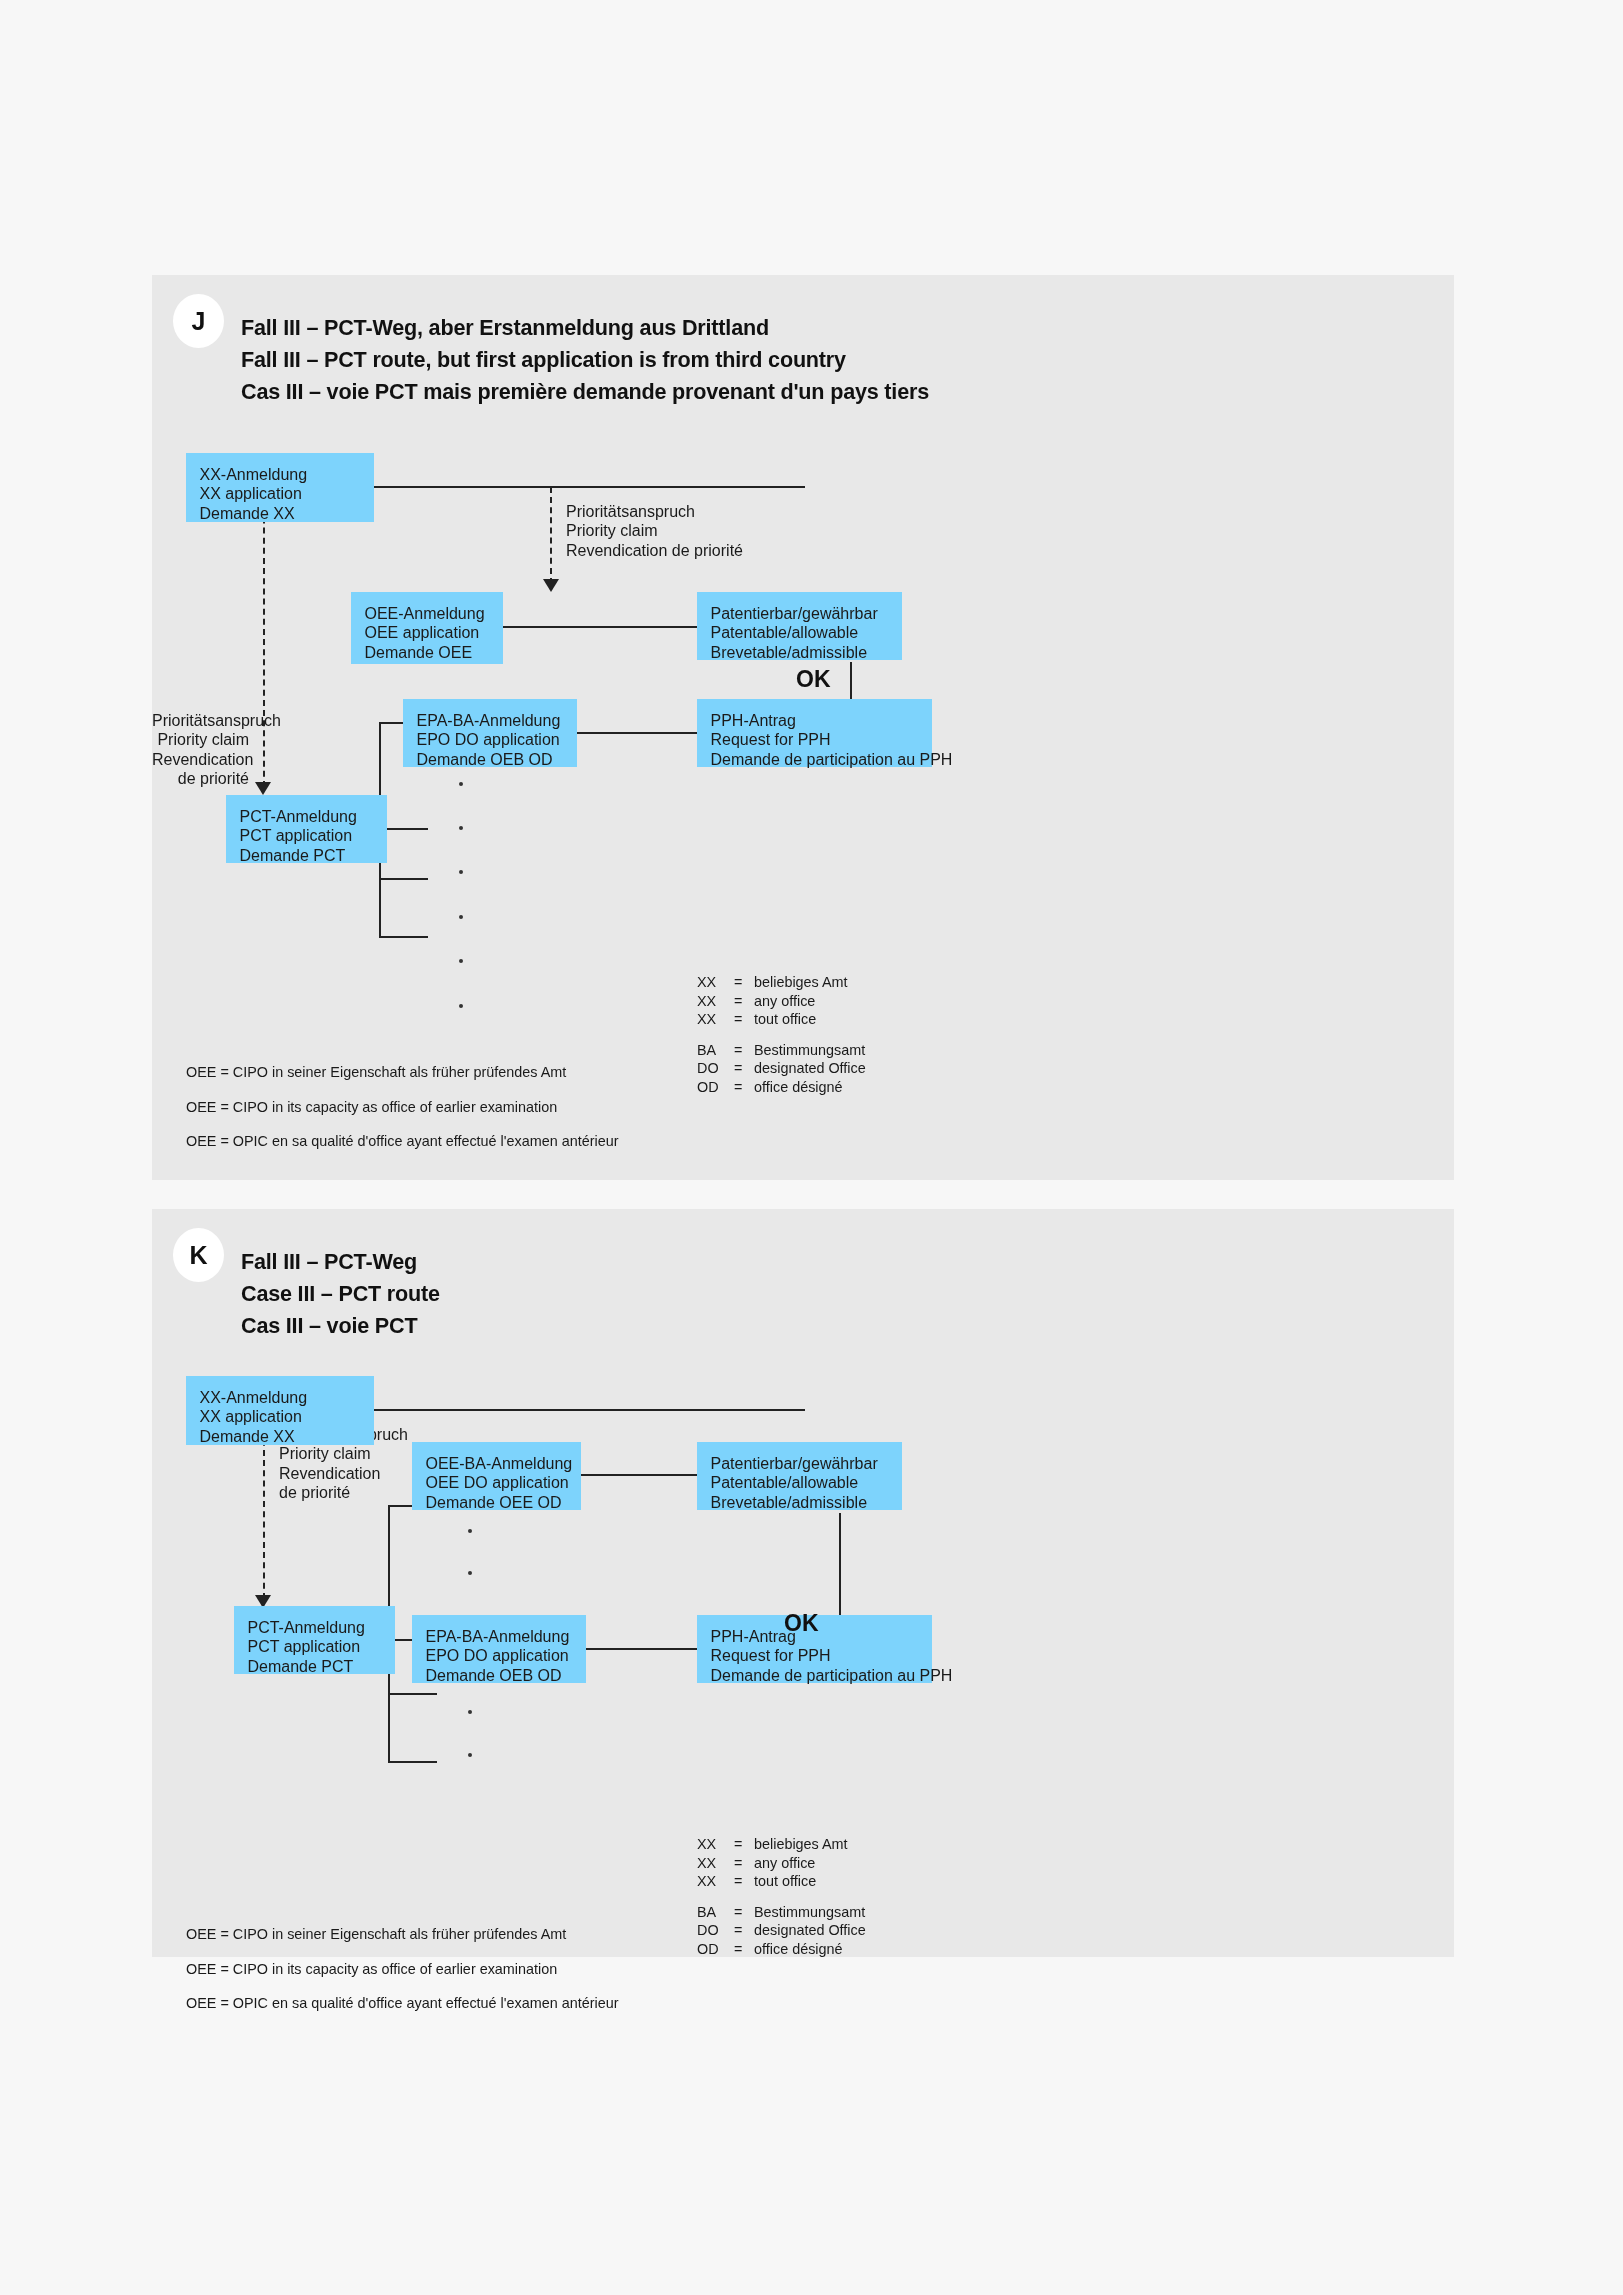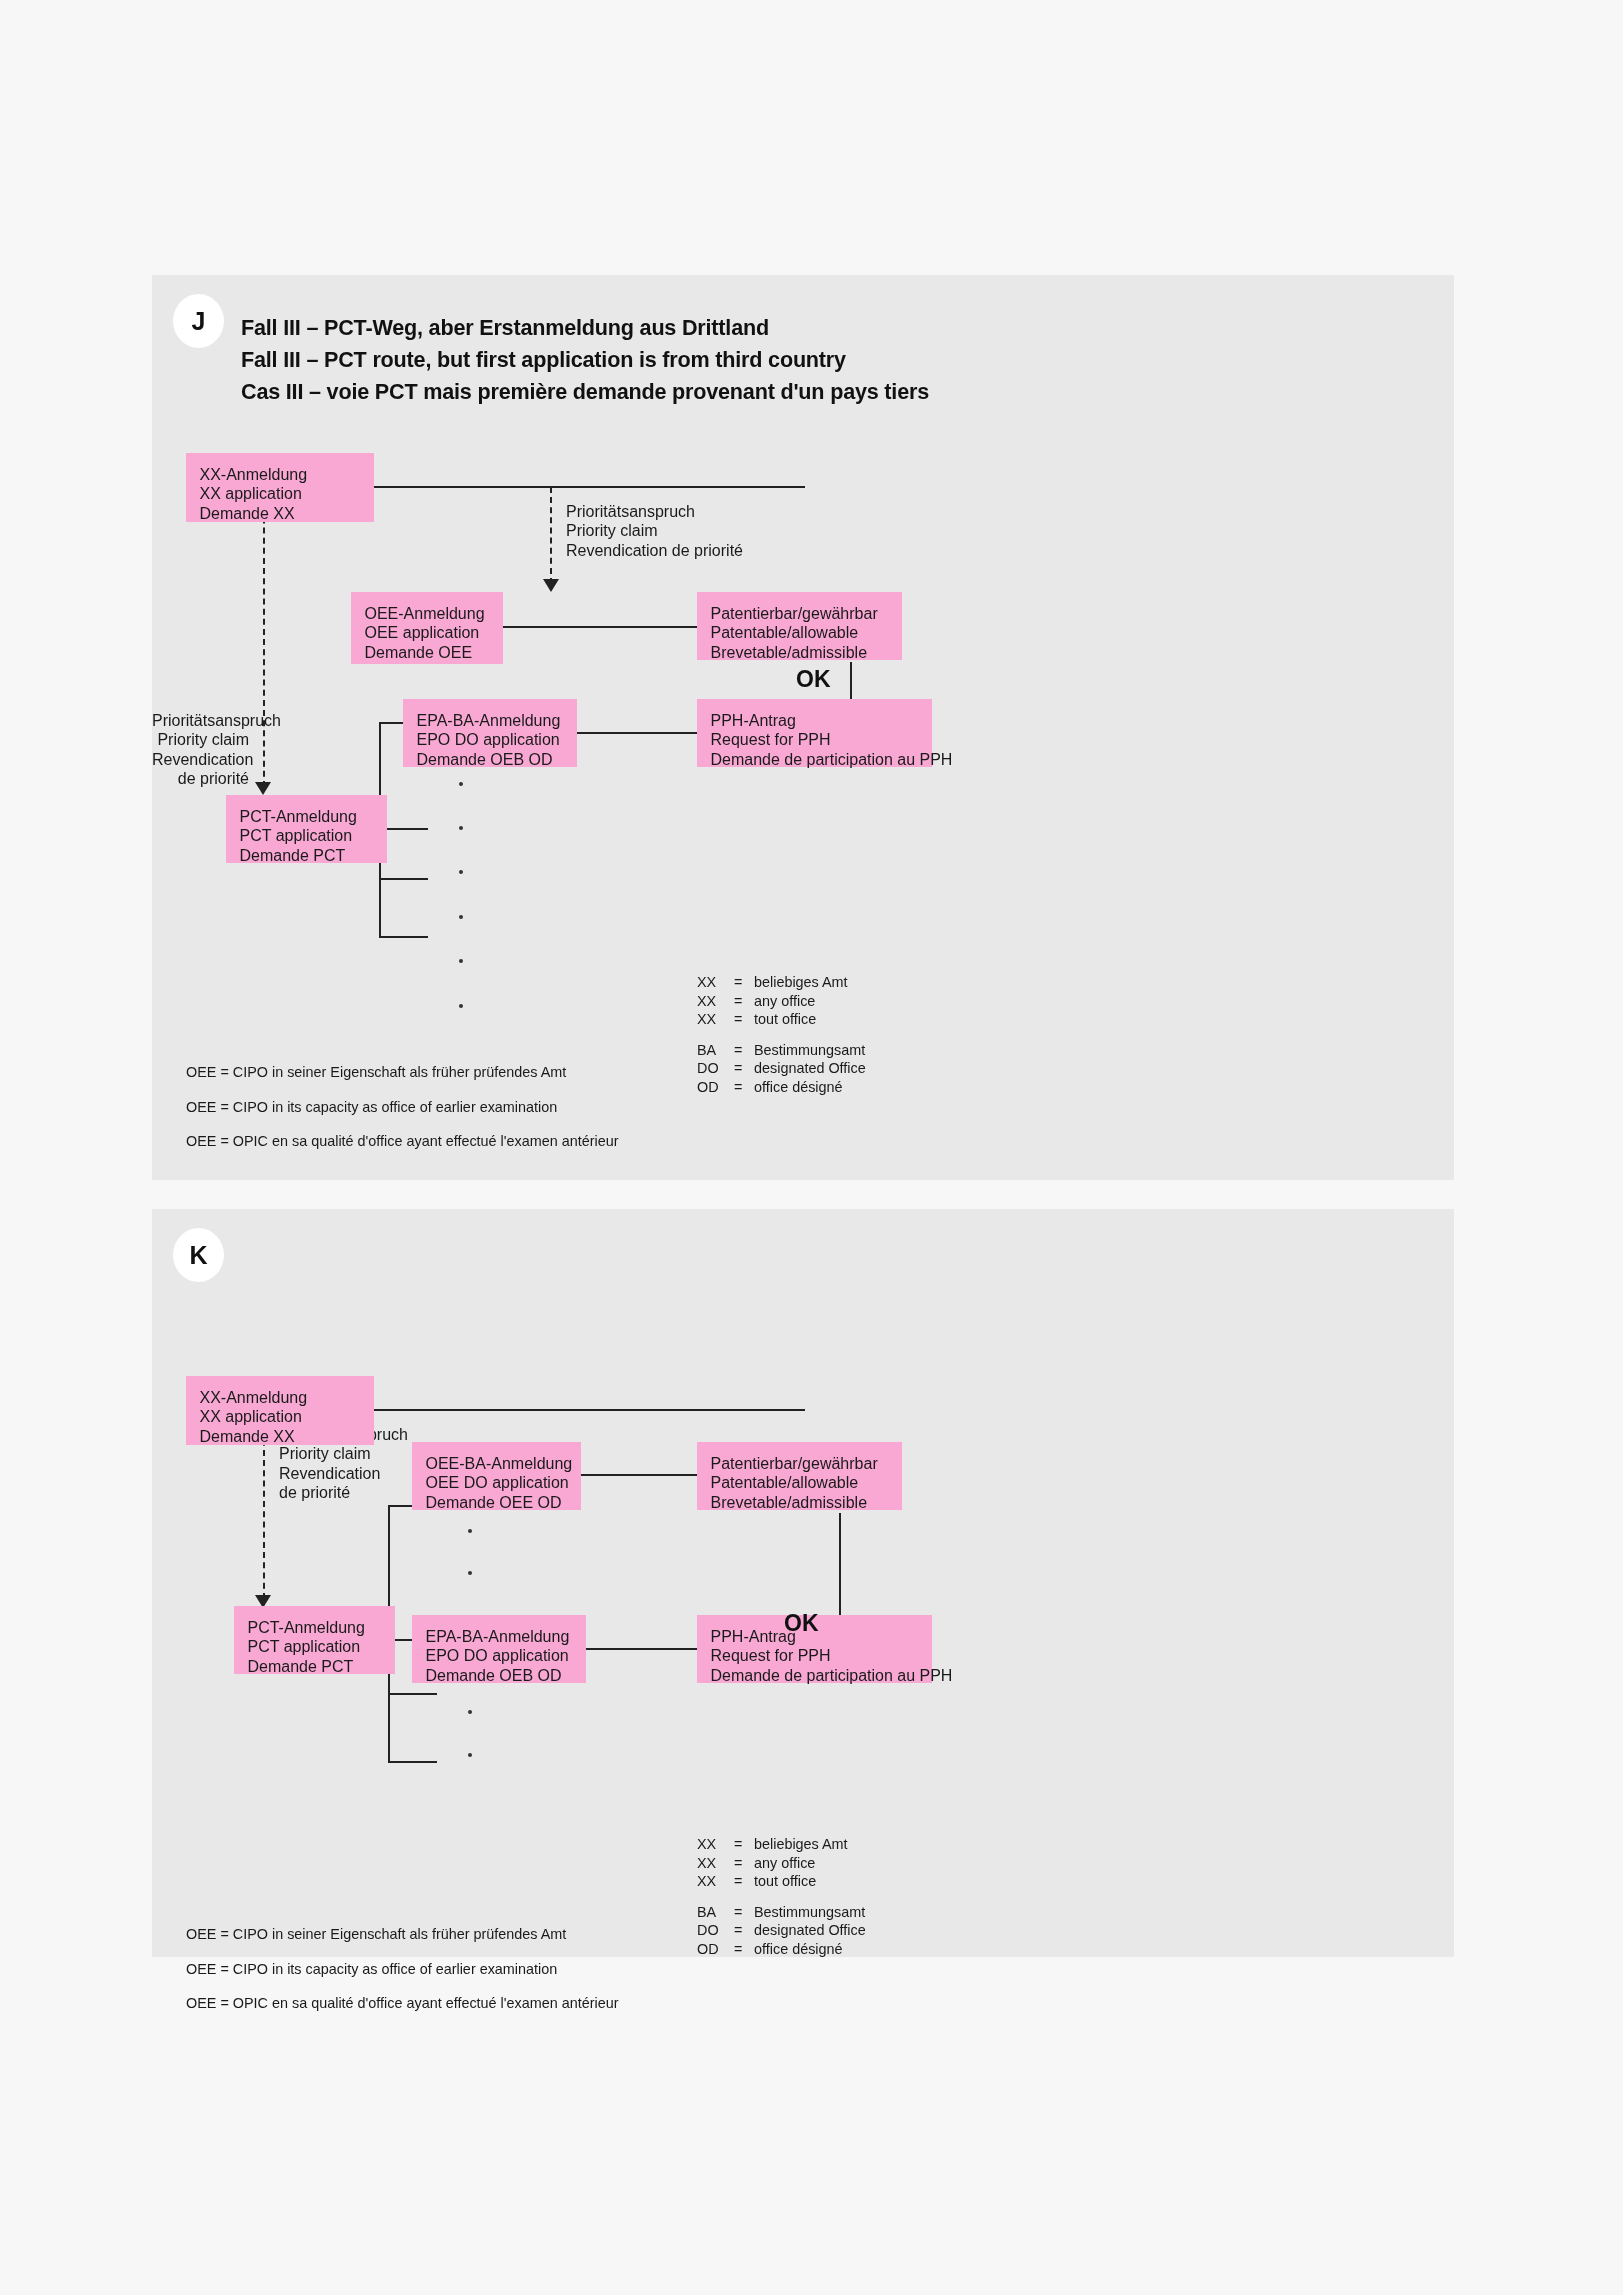--- a/index.html
+++ b/index.html
@@ -32,7 +32,7 @@
 
   .box{
     position:absolute;
-    background:#f9a8d4;
+    background:#7dd3fc;
     box-sizing:border-box;
     padding:12px 13.5px 0 13.5px;
     font-size:16px;

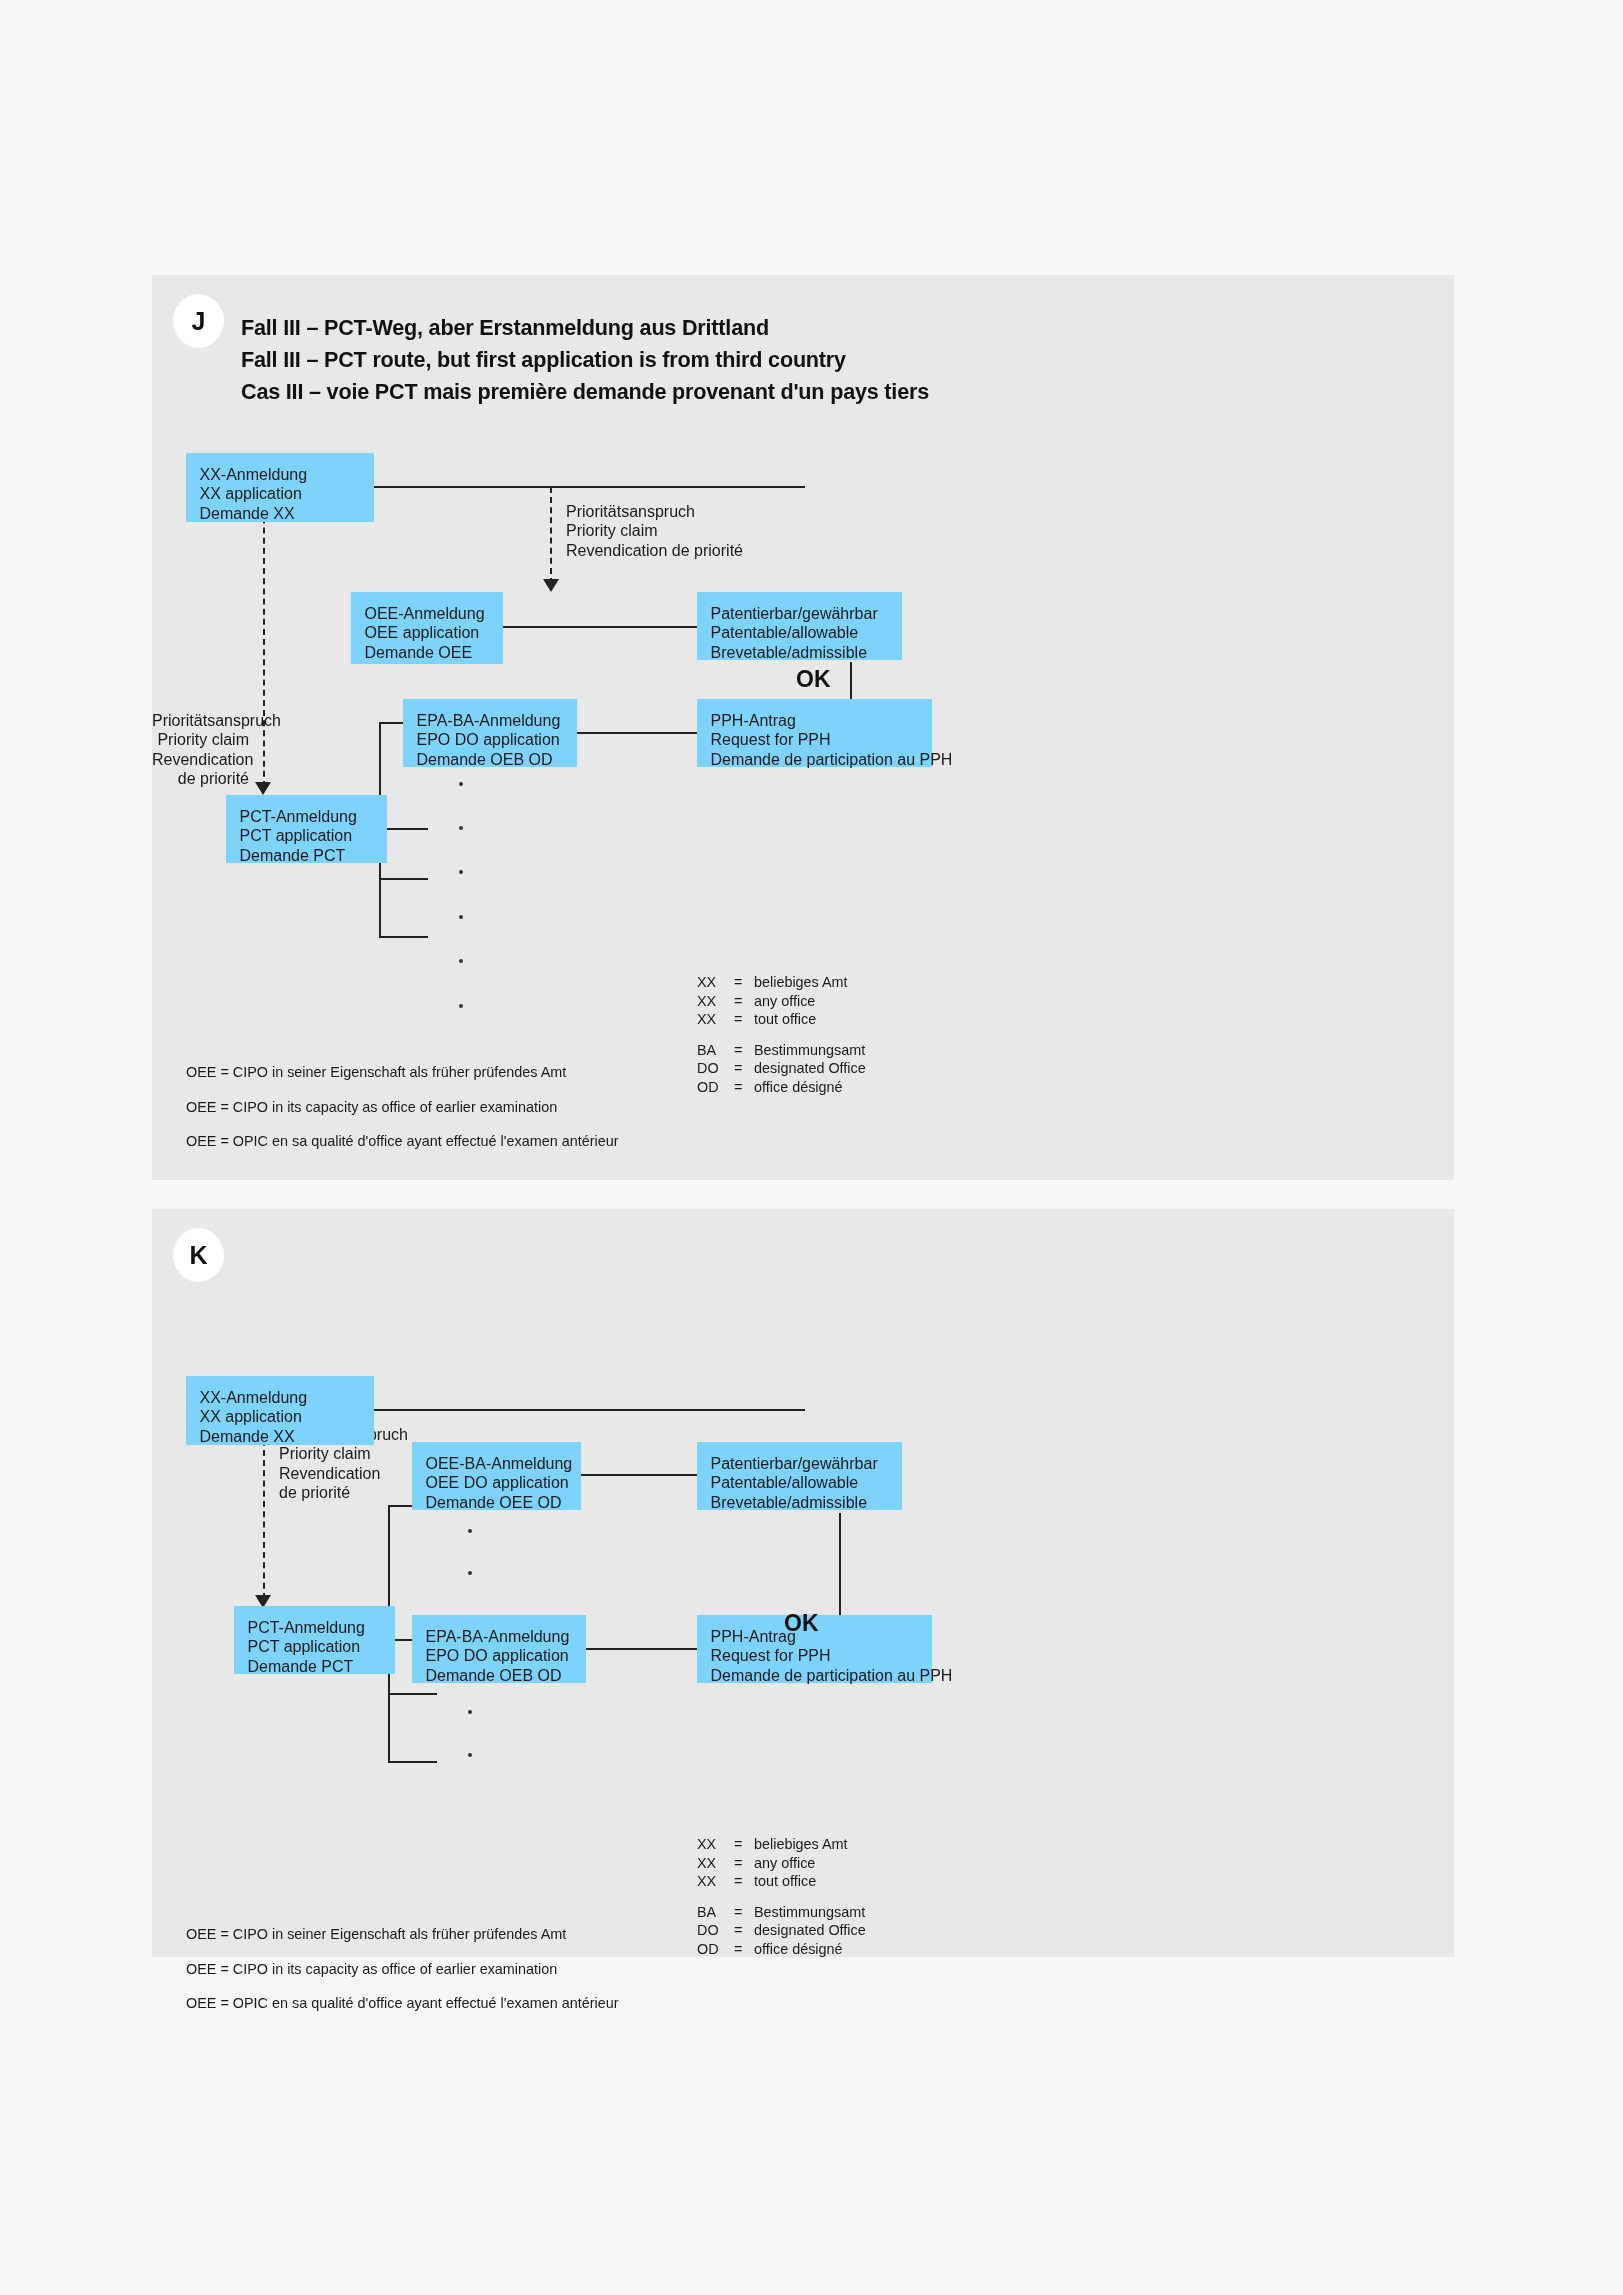--- a/index.html
+++ b/index.html
@@ -225,6 +225,11 @@
 
     <div class="badge" style="left:21px;top:19.4px;">K</div>
 
+    <div class="titles" style="left:89px;top:17px;">
+      <div>Fall III – PCT-Weg</div>
+      <div>Case III – PCT route</div>
+      <div>Cas III – voie PCT</div>
+    </div>
 
     <div class="box" style="left:34px;top:167px;width:188px;height:69px;">
       <div>XX-Anmeldung</div>

